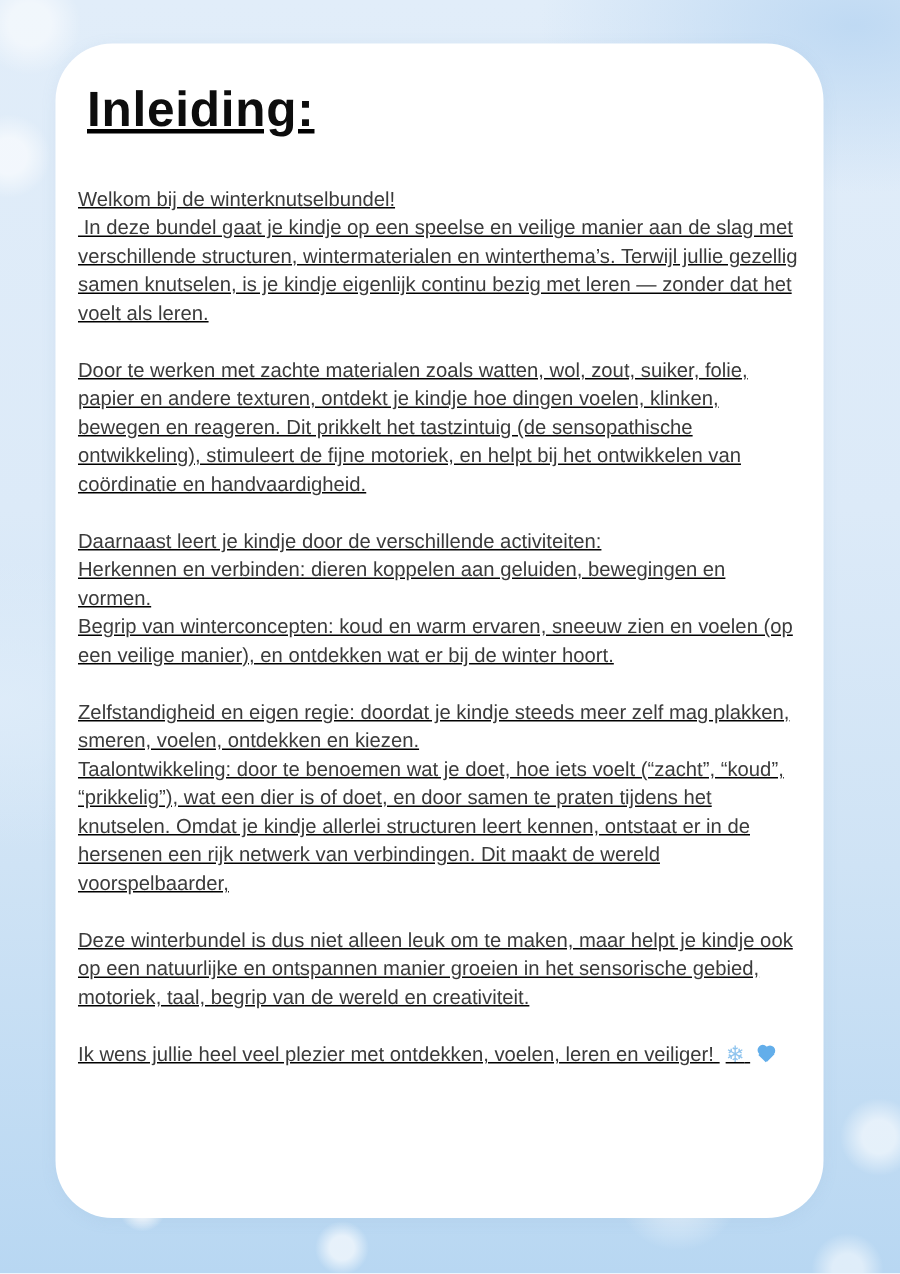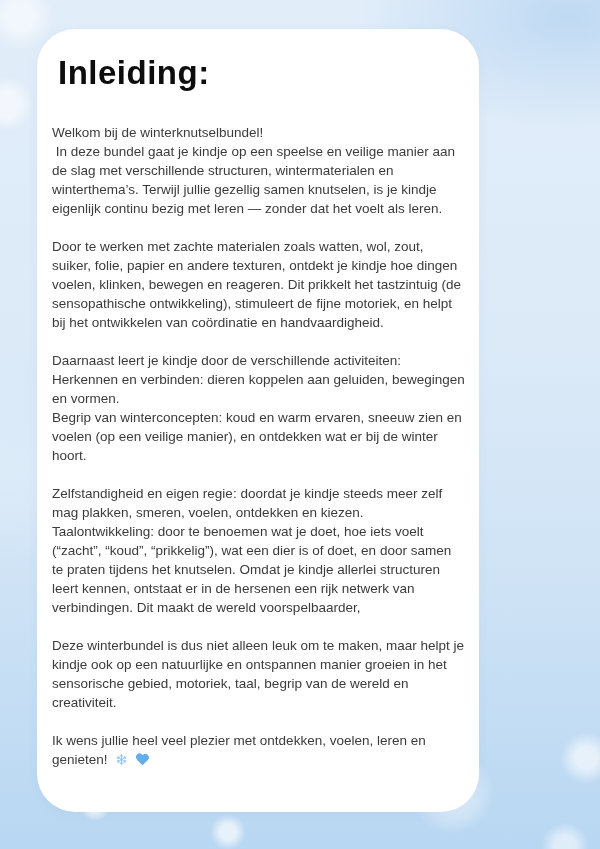--- a/index.html
+++ b/index.html
@@ -32,12 +32,13 @@
     position: absolute;
     left: 37px;
     top: 29px;
-    width: 442px;
+    width: 512px;
     height: 783px;
     background: #ffffff;
     border-radius: 38px;
     box-shadow: 0 2px 10px rgba(120,160,200,0.10);
     padding: 22px 14px 0 15px;
+    text-decoration: underline;
   }
 
   .title {

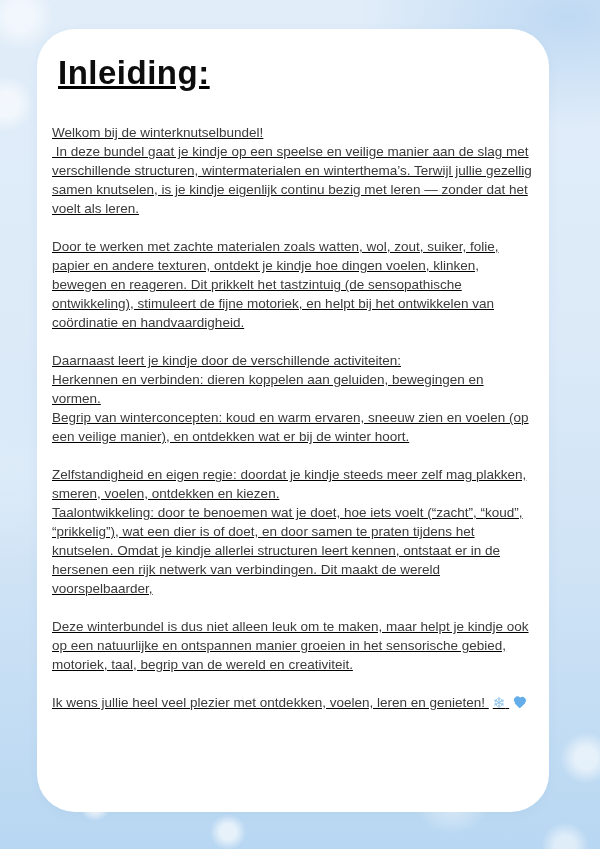--- a/index.html
+++ b/index.html
@@ -115,7 +115,7 @@
 Taalontwikkeling: door te benoemen wat je doet, hoe iets voelt (“zacht”, “koud”, “prikkelig”), wat een dier is of doet, en door samen te praten tijdens het knutselen. Omdat je kindje allerlei structuren leert kennen, ontstaat er in de hersenen een rijk netwerk van verbindingen. Dit maakt de wereld voorspelbaarder,</p>
       <p class="para">Deze winterbundel is dus niet alleen leuk om te maken, maar helpt je kindje ook op een natuurlijke en ontspannen manier groeien in het sensorische gebied, motoriek, taal, begrip van de wereld en creativiteit.</p>
       <p class="para closing">
-        <span>Ik wens jullie heel veel plezier met ontdekken, voelen, leren en genieten!</span>
+        <span>Ik wens jullie heel veel plezier met ontdekken, voelen, leren en veiliger!</span>
         <span class="snowflake">❄</span>
         <span class="heart"></span>
       </p>

